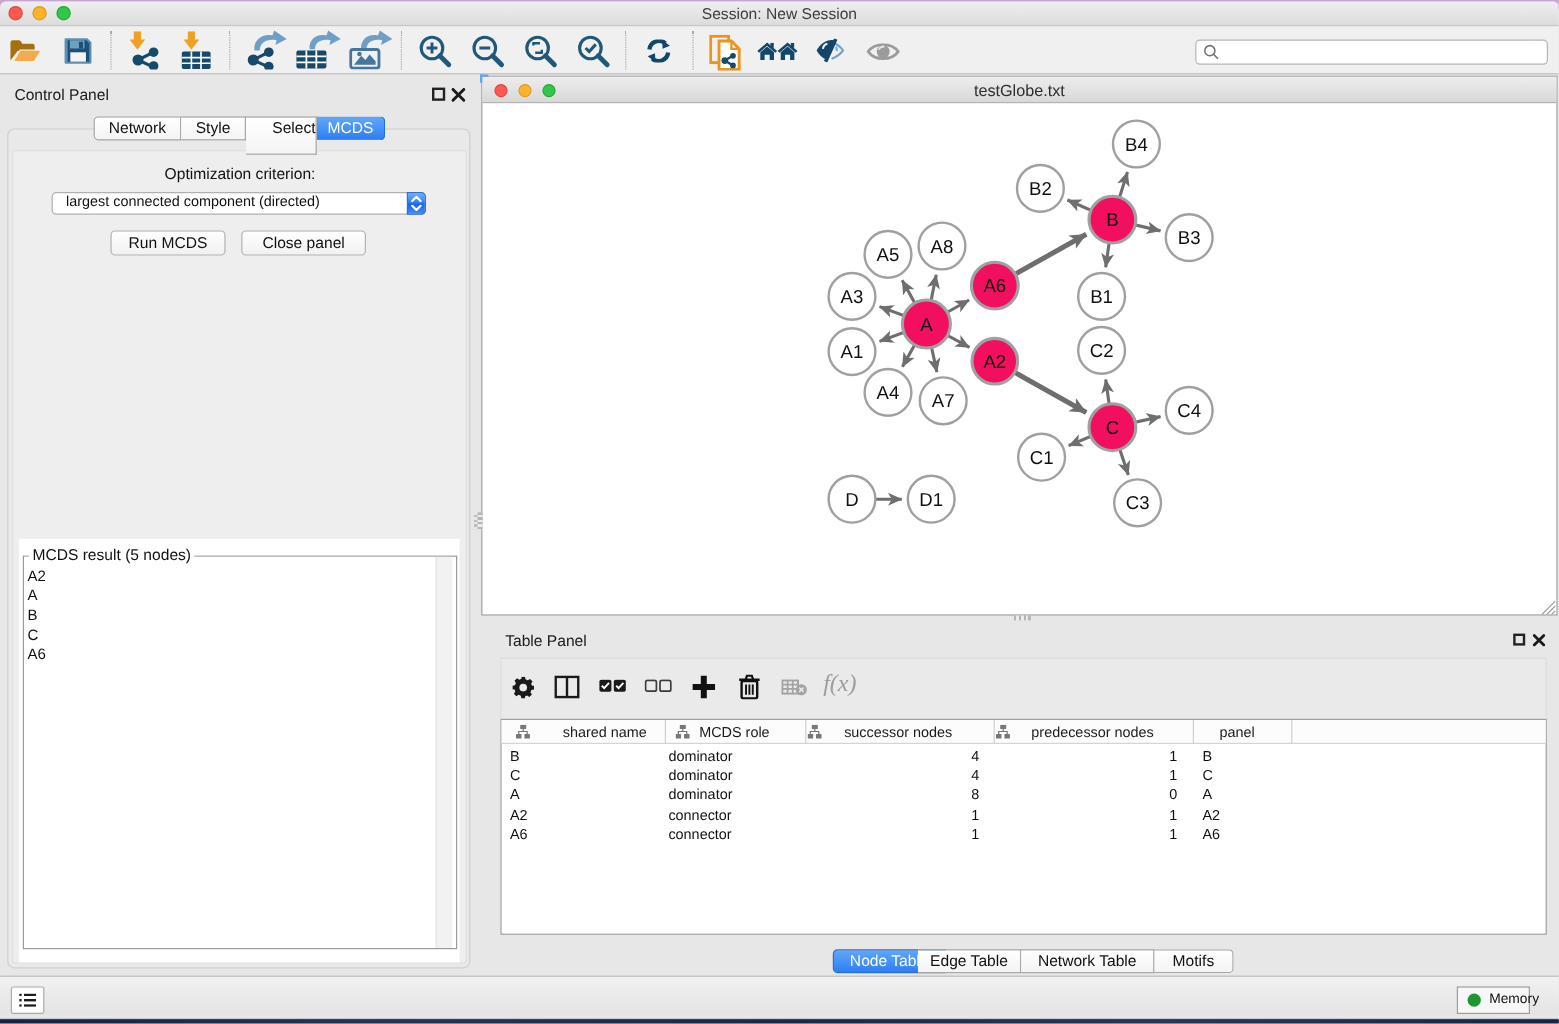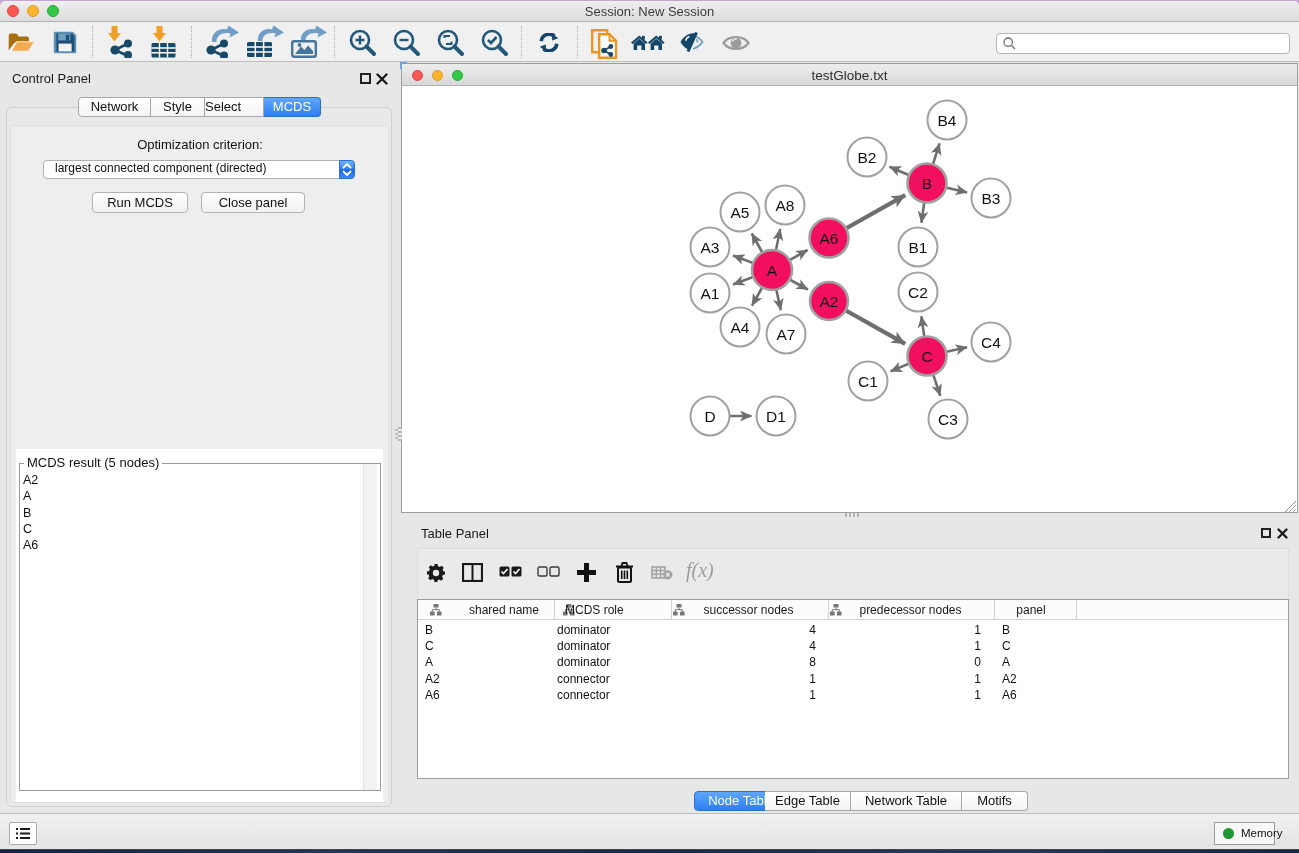--- a/index.html
+++ b/index.html
@@ -170,7 +170,7 @@
 <div class="abs" style="left:78px;top:97px;width:243px;height:20px;">
 <div style="position:absolute;left:0;top:0;width:73px;height:20px;background:linear-gradient(#ffffff,#f4f4f4);border:1px solid #a8a8a8;border-radius:4px 0 0 4px;text-align:center;font-size:13px;line-height:18px;color:#111;">Network</div>
 <div style="position:absolute;left:73px;top:0;width:54px;height:20px;background:linear-gradient(#ffffff,#f4f4f4);border:1px solid #a8a8a8;border-left:none;text-align:center;font-size:13px;line-height:18px;color:#111;">Style</div>
-<div style="position:absolute;left:127px;top:0;width:59px;height:20px;background:linear-gradient(#ffffff,#f4f4f4);border:1px solid #a8a8a8;border-left:none;text-align:left;font-size:13px;line-height:18px;color:#111;">Select</div>
+<div style="position:absolute;left:127px;top:0;width:59px;height:32px;background:linear-gradient(#ffffff,#f4f4f4);border:1px solid #a8a8a8;border-left:none;text-align:right;font-size:13px;line-height:18px;color:#111;">Select</div>
 <div style="position:absolute;left:186px;top:0;width:57px;height:20px;background:linear-gradient(#5fa7fc,#2e7ef2);border:1px solid #2a6fd4;border-left:none;border-radius:0 4px 4px 0;text-align:center;font-size:13px;line-height:18px;color:#fff;">MCDS</div>
 </div>
 

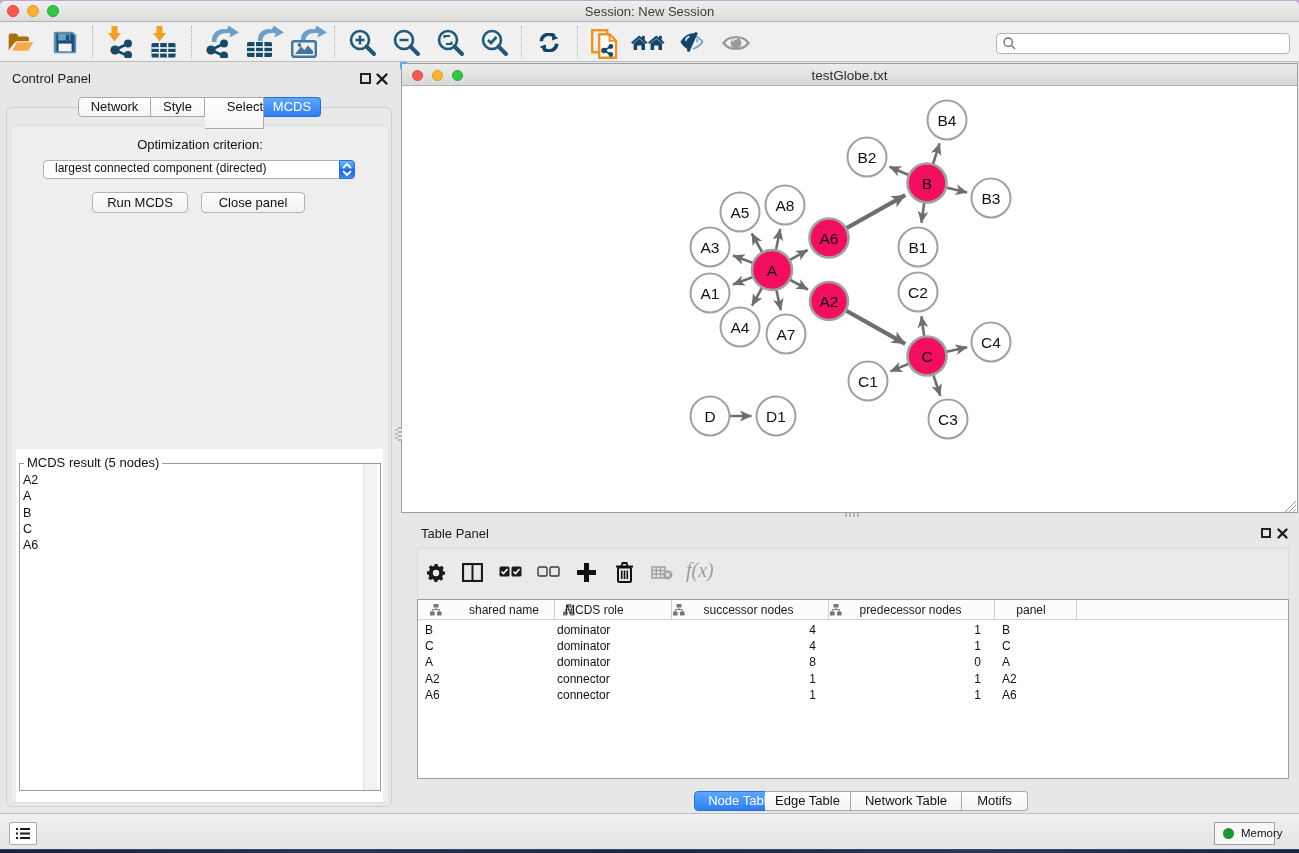--- a/index.html
+++ b/index.html
@@ -379,7 +379,7 @@
     <path d="M6 3.6 L6 5.6 M2.3 7.6 L2.3 5.6 L9.3 5.6 L9.3 7.6" stroke="#777" fill="none" stroke-width="1"></path>
   </svg>
 <div class="abs" style="left:431px;top:603px;width:108px;text-align:right;font-size:12px;color:#1a1a1a;">shared name</div>
-<div class="abs" style="left:565px;top:603px;width:94px;font-size:12px;color:#1a1a1a;">MCDS role</div>
+<div class="abs" style="left:565px;top:603px;width:94px;text-align:center;font-size:12px;color:#1a1a1a;">MCDS role</div>
 <div class="abs" style="left:679px;top:603px;width:139px;text-align:center;font-size:12px;color:#1a1a1a;">successor nodes</div>
 <div class="abs" style="left:836px;top:603px;width:149px;text-align:center;font-size:12px;color:#1a1a1a;">predecessor nodes</div>
 <div class="abs" style="left:990px;top:603px;width:82px;text-align:center;font-size:12px;color:#1a1a1a;">panel</div>

